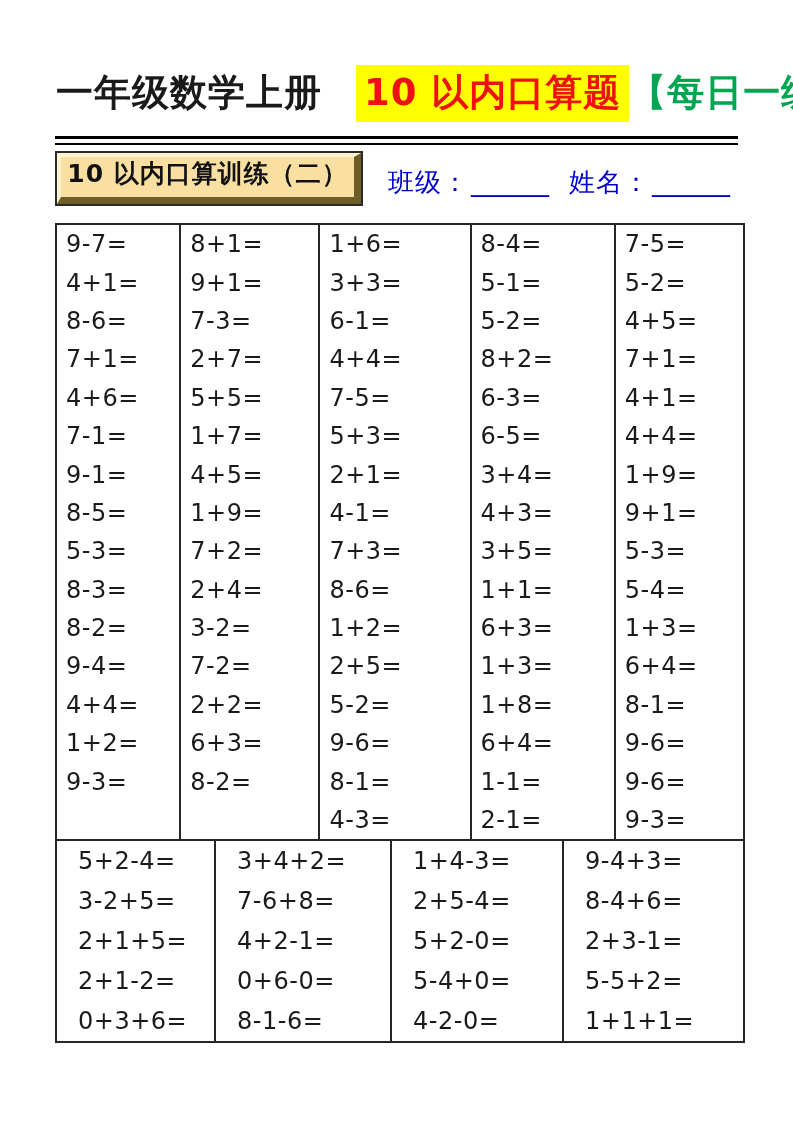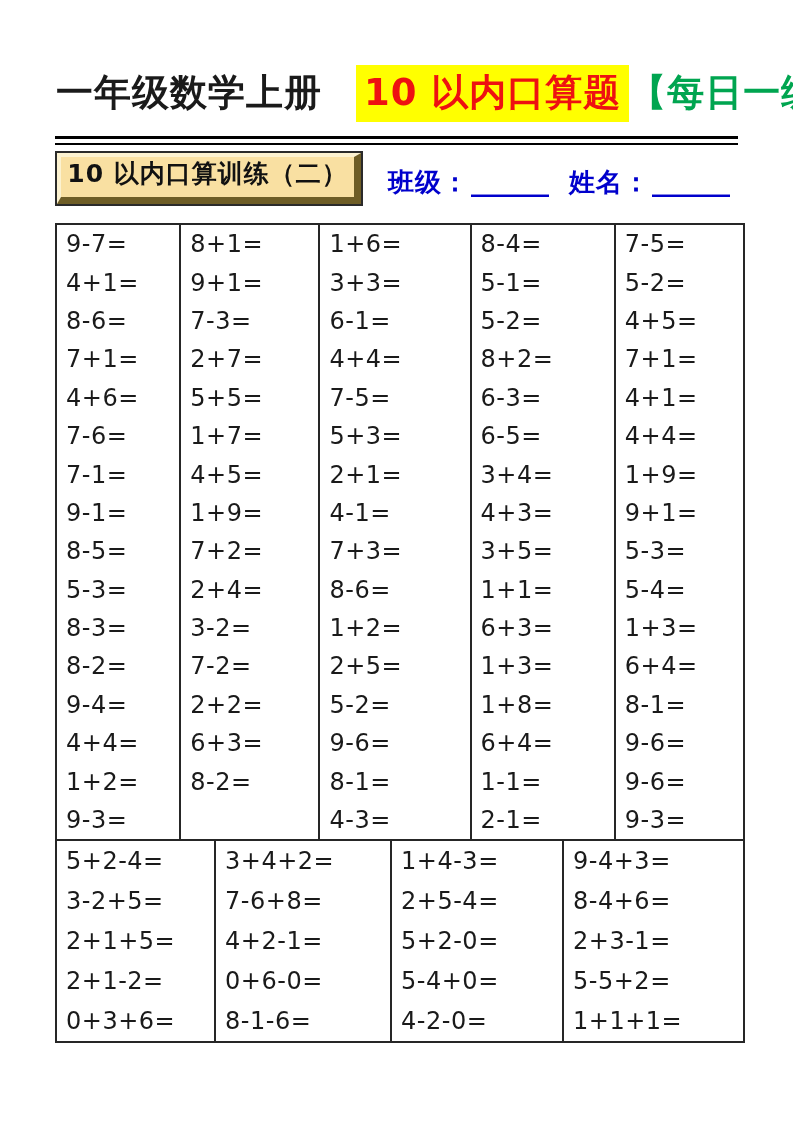--- a/index.html
+++ b/index.html
@@ -40,7 +40,7 @@
   }
   .fill-line {
     position:absolute; left:388px; top:165px;
-    font-size:26px; font-weight:bold; color:#0000CC;
+    font-size:26px; font-weight:normal; color:#0000CC;
     letter-spacing:1px; white-space:nowrap;
   }
   .fill-line .blank { letter-spacing:0; padding:0 2px; }

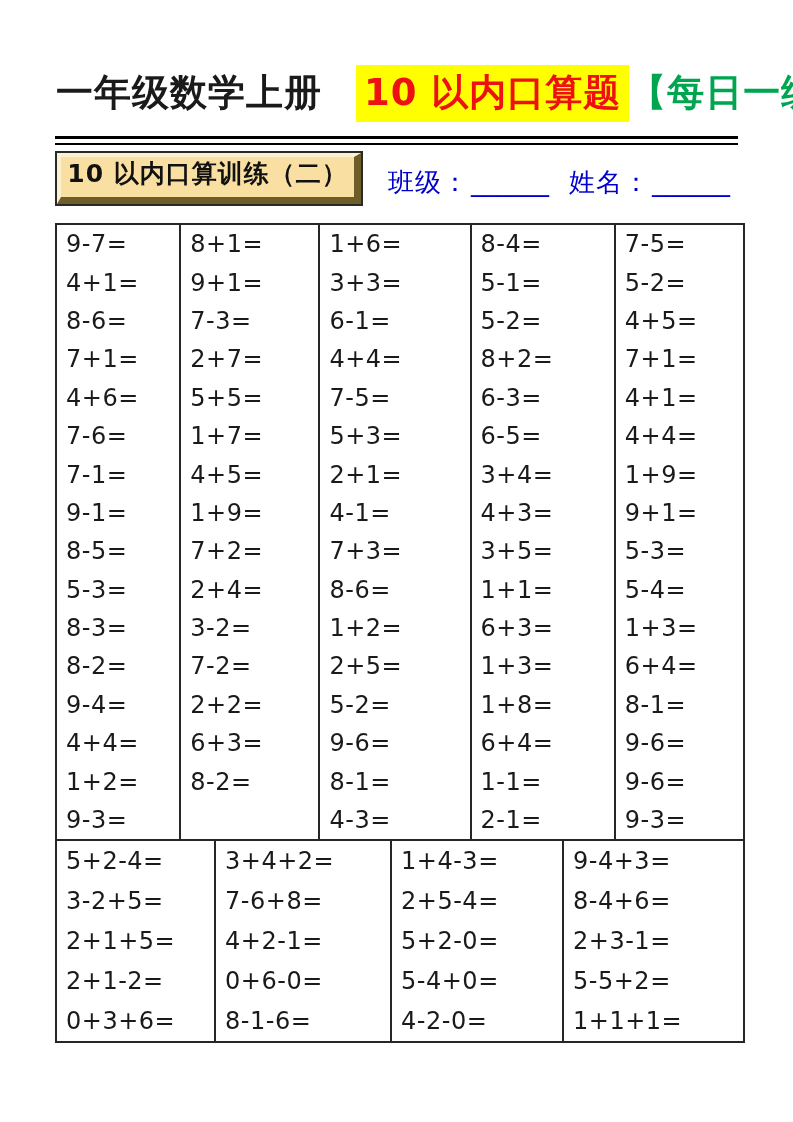--- a/index.html
+++ b/index.html
@@ -105,7 +105,6 @@
         <div class="cell">8-6=</div>
         <div class="cell">7+1=</div>
         <div class="cell">4+6=</div>
-        <div class="cell">7-6=</div>
         <div class="cell">7-1=</div>
         <div class="cell">9-1=</div>
         <div class="cell">8-5=</div>

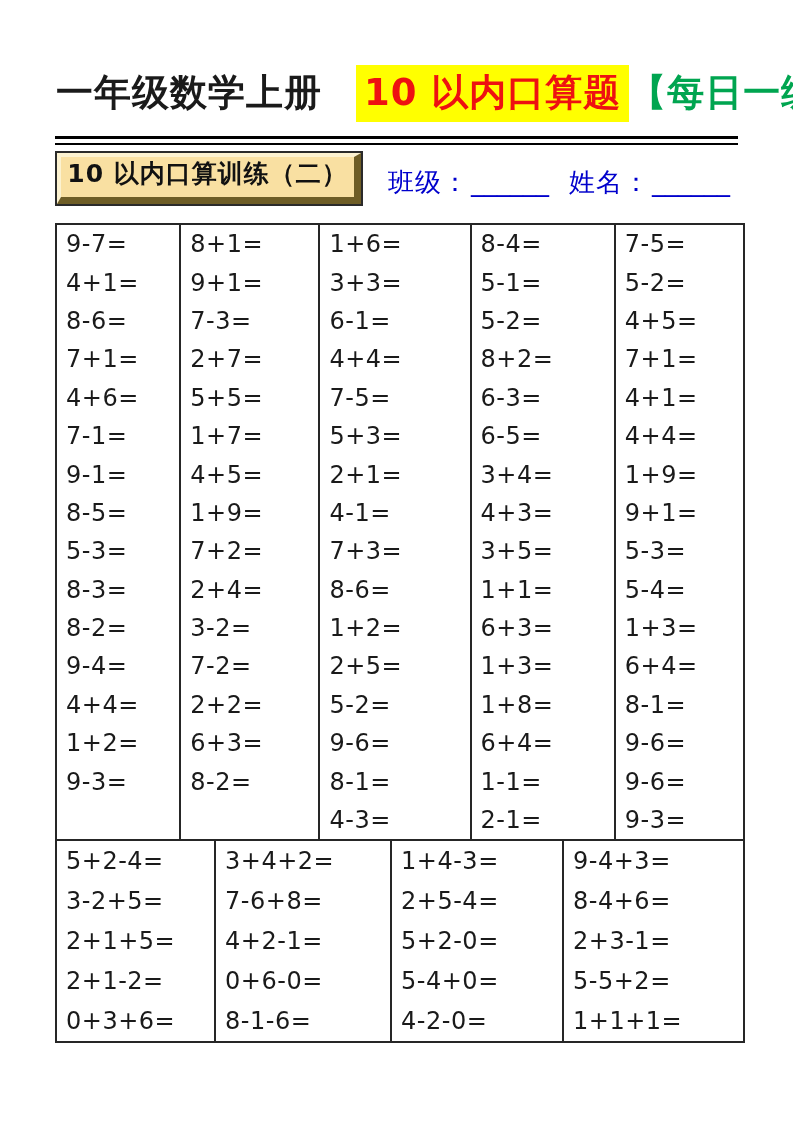--- a/index.html
+++ b/index.html
@@ -74,7 +74,7 @@
   .bottom-grid .cell {
     height:40px;
     display:flex; align-items:center;
-    padding-left:9px;
+    padding-left:21px;
     font-size:24px;
     letter-spacing:0.5px;
     white-space:nowrap;

